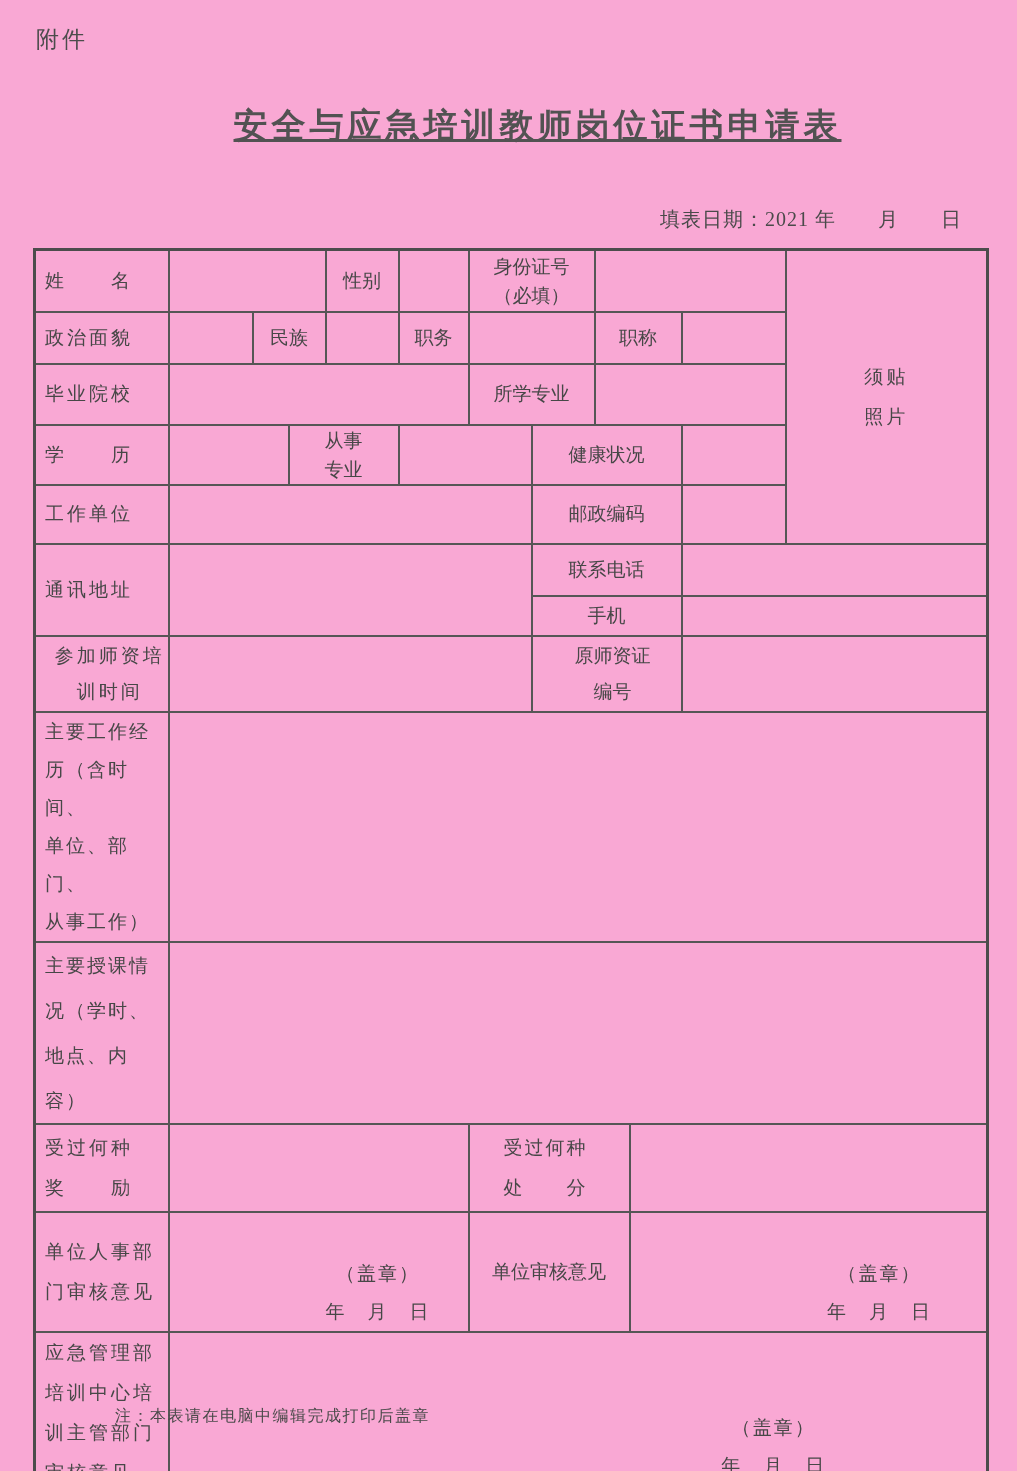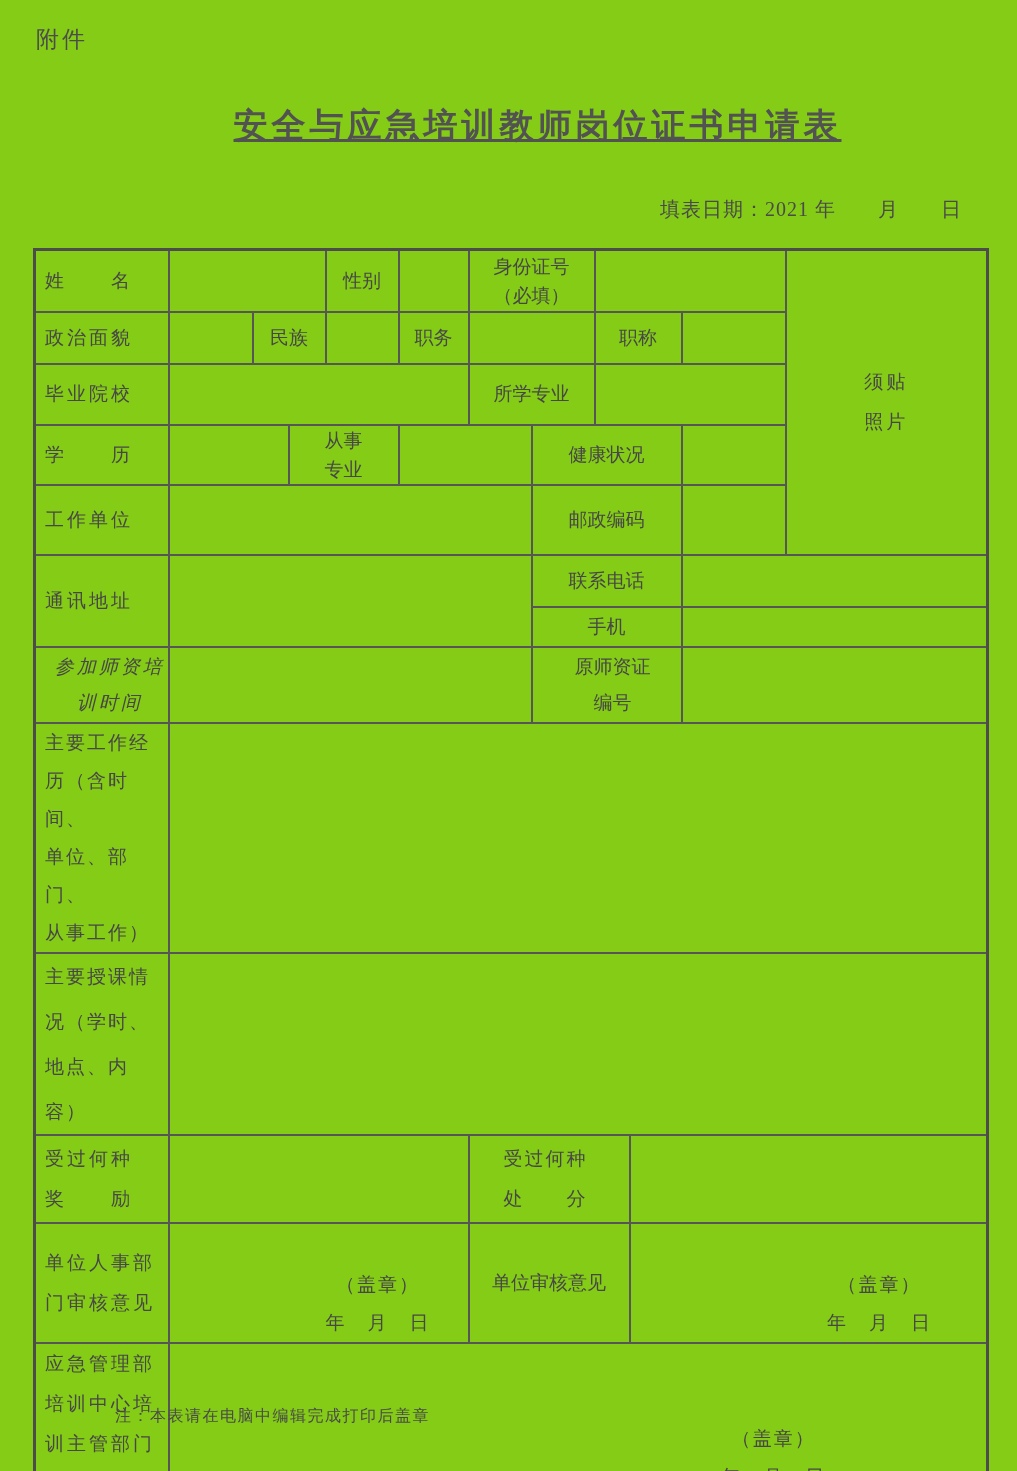--- a/index.html
+++ b/index.html
@@ -10,7 +10,7 @@
   }
   .page{
     position:relative;width:1017px;height:1471px;
-    background:#84cc16;color:#474747;overflow:hidden;
+    background:#f9a8d4;color:#474747;overflow:hidden;
   }
   .attachment{
     position:absolute;left:36px;top:24px;

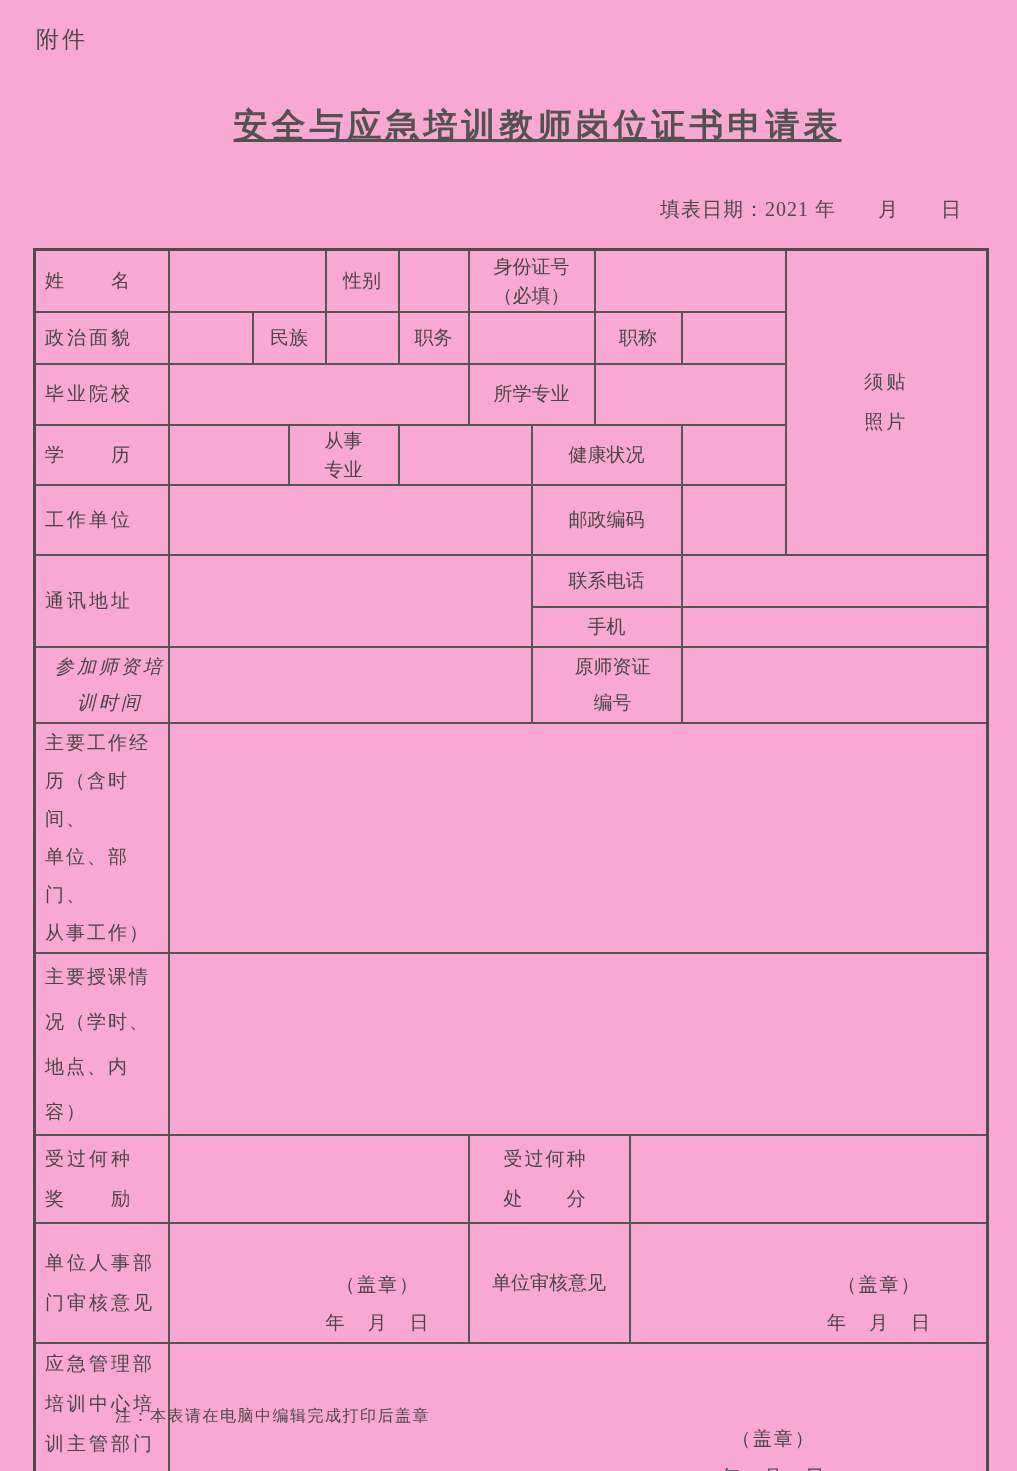--- a/index.html
+++ b/index.html
@@ -24,7 +24,7 @@
     text-decoration:underline;
   }
   .date-line{
-    position:absolute;top:196px;right:55px;
+    position:absolute;top:206px;right:55px;
     font-size:20px;letter-spacing:1px;color:#4a4a4a;
   }
   table.form{

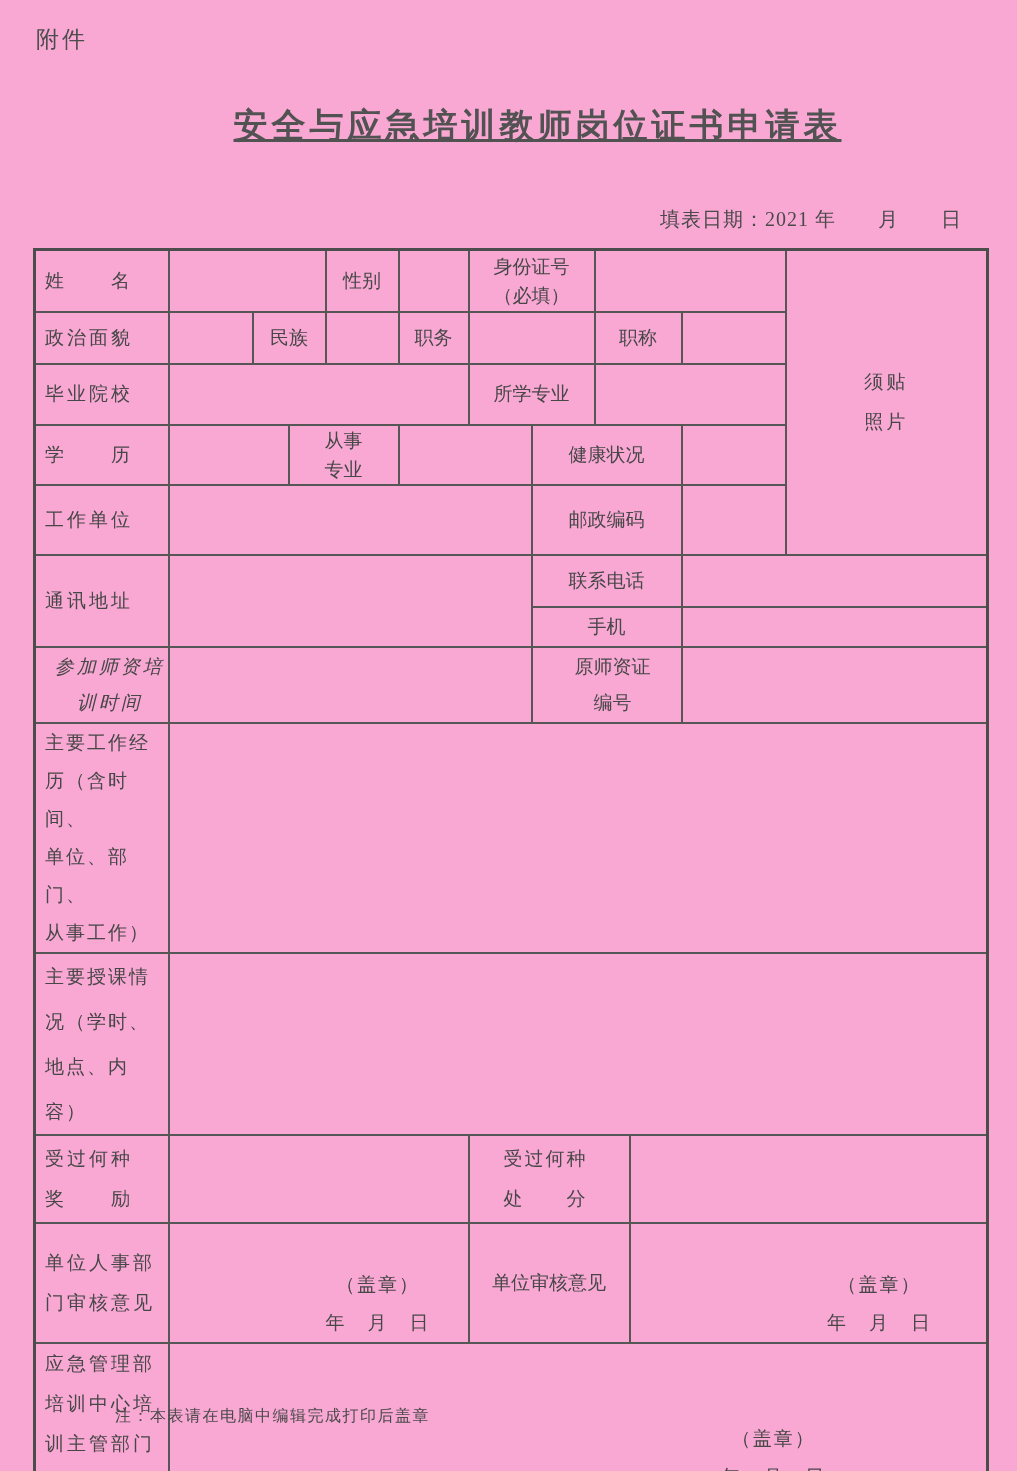--- a/index.html
+++ b/index.html
@@ -62,7 +62,7 @@
   }
   
   tr.r1{height:62px;} tr.r2{height:52px;} tr.r3{height:61px;}
-  tr.r4{height:60px;} tr.r5{height:70px;} tr.r6a{height:52px;}
+  tr.r4{height:60px;} tr.r5{height:59px;} tr.r6a{height:52px;}
   tr.r6b{height:40px;} tr.r7{height:76px;} tr.r8{height:153px;}
   tr.r9{height:147px;} tr.r10{height:88px;} tr.r11{height:88px;}
   tr.r12{height:162px;}

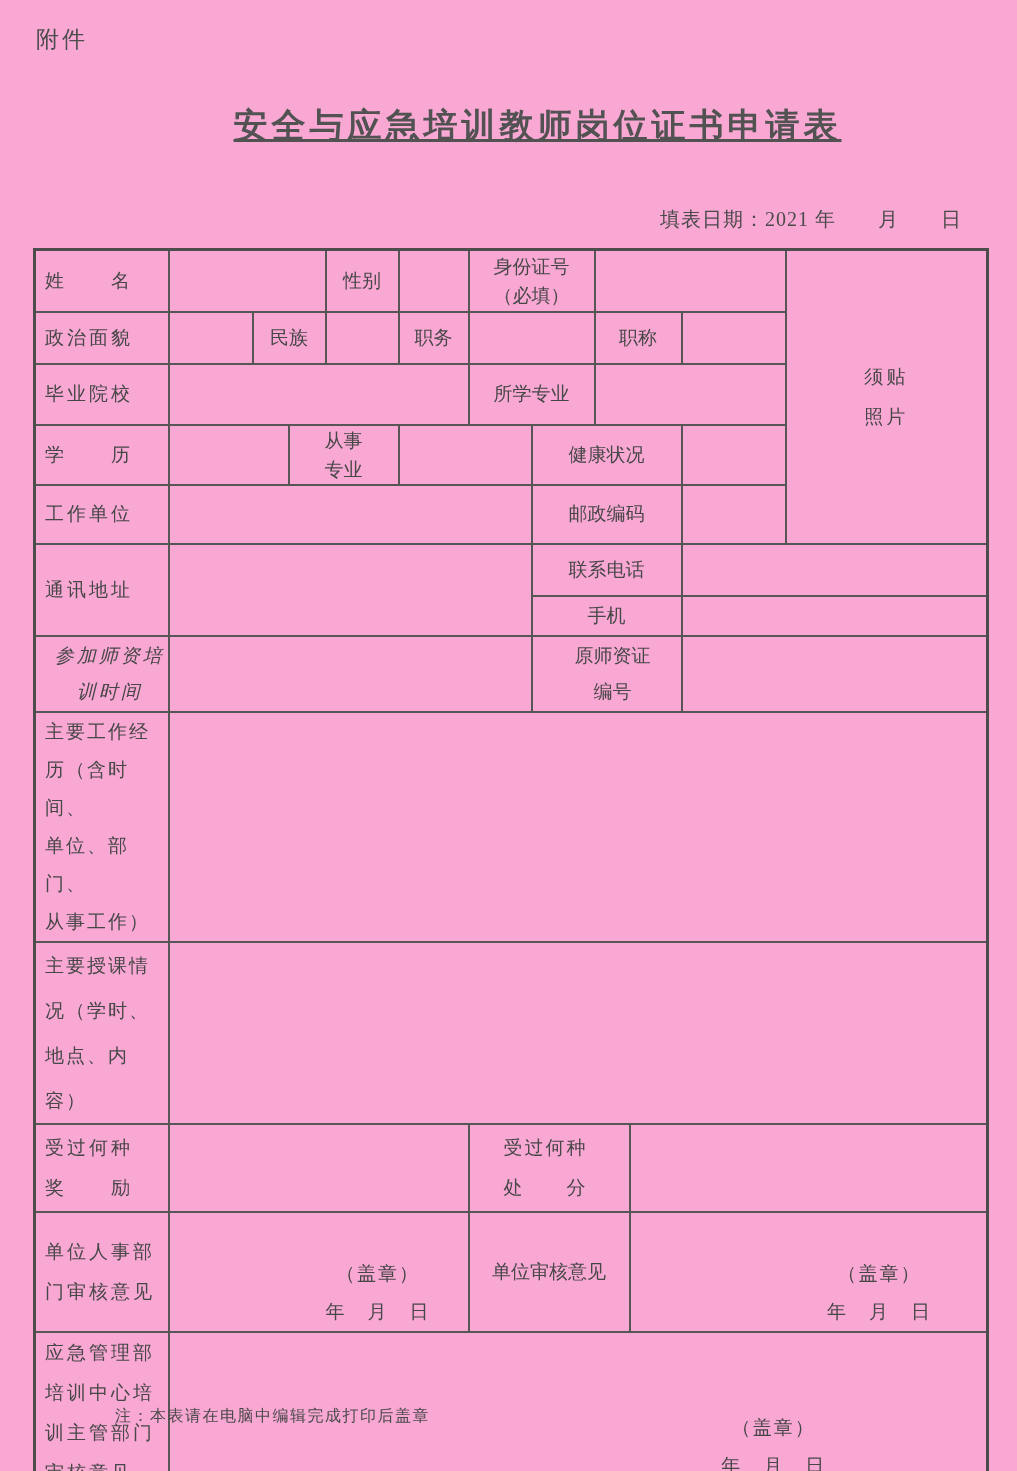--- a/index.html
+++ b/index.html
@@ -161,7 +161,7 @@
       </tr>
 
       <tr class="r7">
-        <td class="lbl-left lh36" style="text-align:center;padding-left:16px;font-style:italic;">
+        <td class="lbl-left lh36" style="text-align:center;padding-left:16px;">
           <div>参加师资培</div>
           <div>训时间</div>
         </td>

